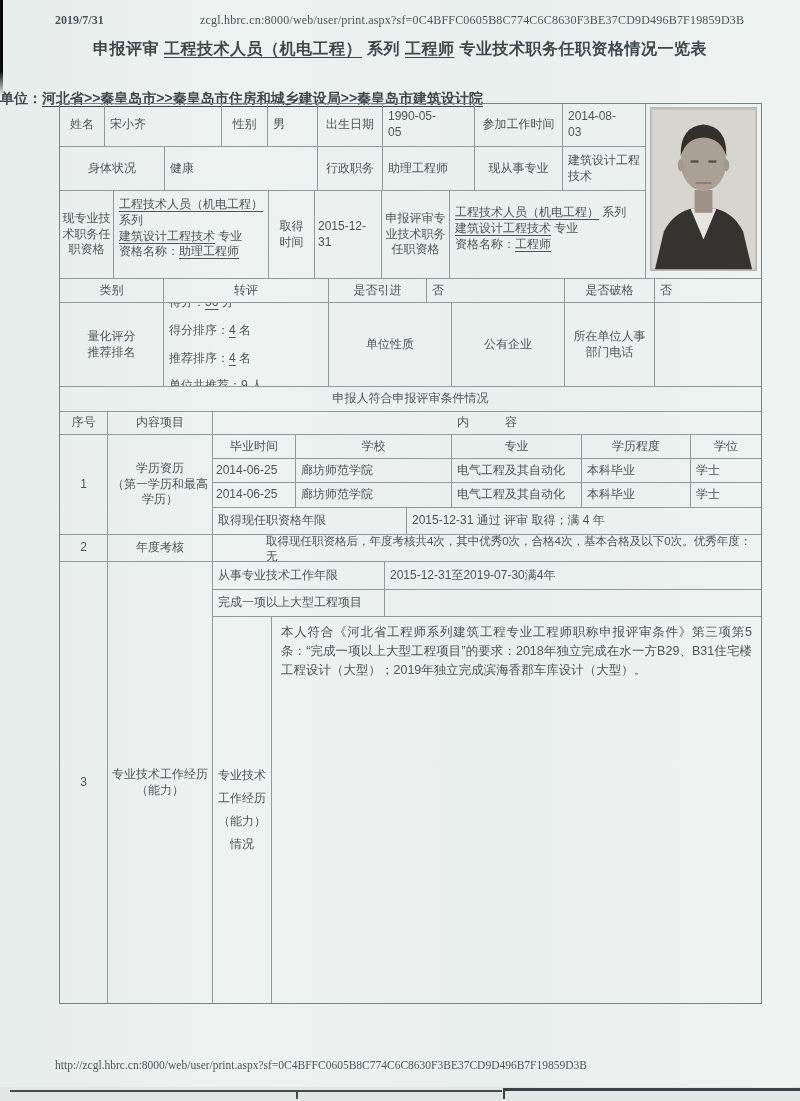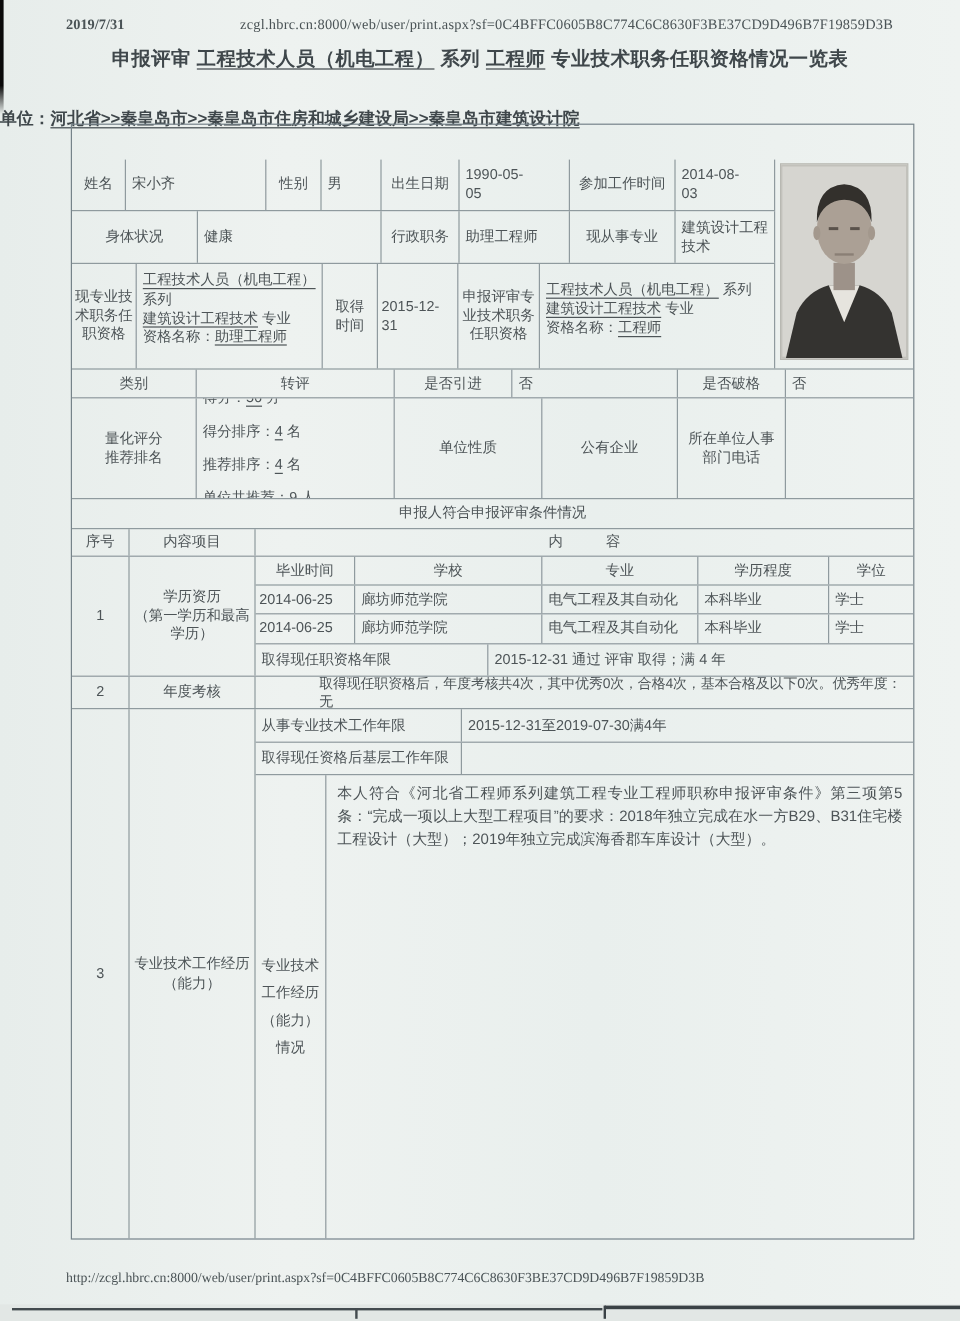--- a/index.html
+++ b/index.html
@@ -51,7 +51,7 @@
   .lab{justify-content:center;text-align:center;}
   .val{justify-content:flex-start;text-align:left;}
   .pre{white-space:pre-line;}
-  .top-block{display:flex;border-bottom:1px solid var(--bd);margin-top:29px;}
+  .top-block{display:flex;border-bottom:1px solid var(--bd);}
   .top-left{display:flex;flex-direction:column;width:586px;flex:0 0 auto;}
   .h43{height:43px}.h44{height:44px}.h87{height:87px}.h24{height:24px}.h84{height:84px}
   .h25{height:25px}.h23{height:23px}.h26{height:26px}.h28{height:28px}.h27{height:27px}

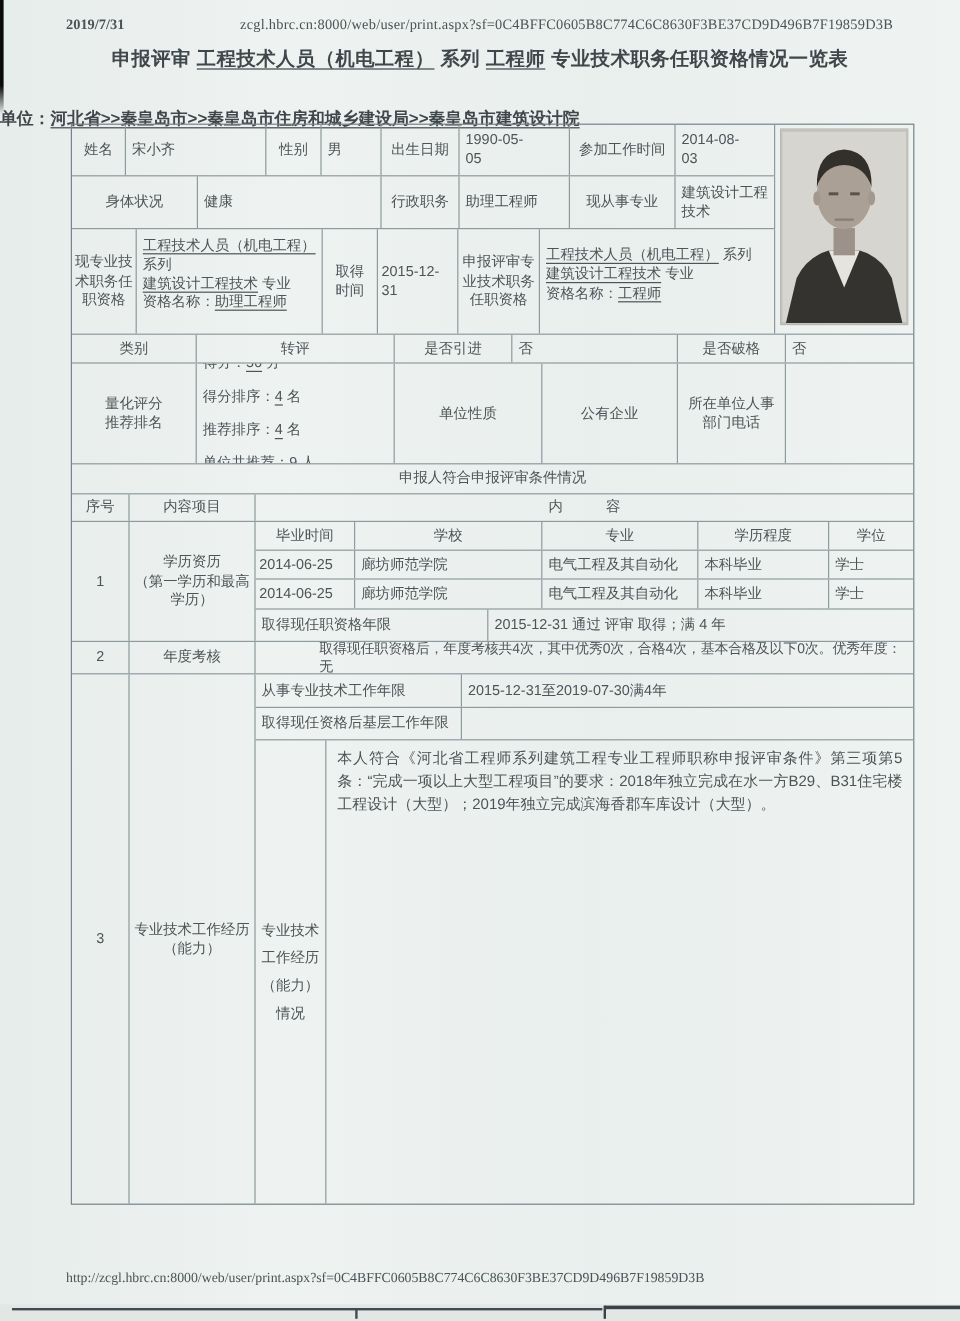--- a/index.html
+++ b/index.html
@@ -228,7 +228,7 @@
         <div class="c val last">2015-12-31至2019-07-30满4年</div>
       </div>
       <div class="r h27">
-        <div class="c val" style="width:172px">取得现任资格后基层工作年限</div>
+        <div class="c val" style="width:172px">完成一项以上大型工程项目</div>
         <div class="c val last"></div>
       </div>
       <div class="r grow nb">

